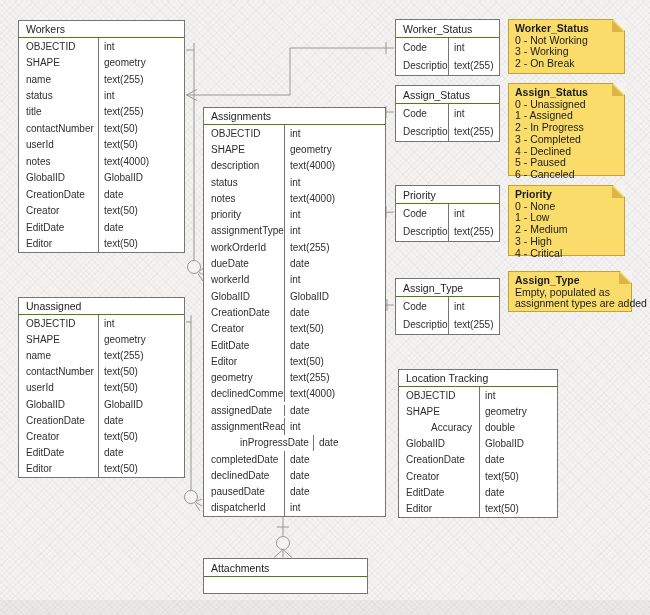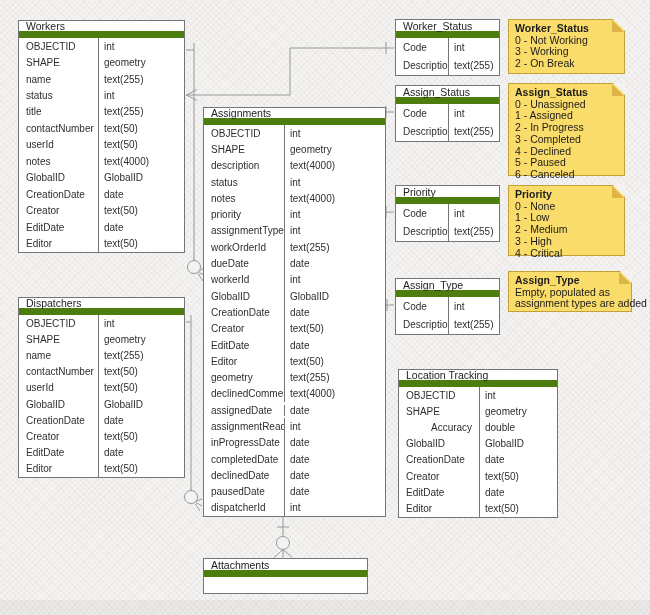--- a/index.html
+++ b/index.html
@@ -19,7 +19,7 @@
     border:1px solid #757575; color:#2e2e2e; font-size:10px;
   }
   .etitle {
-    box-sizing:border-box; padding-left:7px; border-bottom:7px solid #4d7c0f;
+    box-sizing:border-box; padding-left:7px; border-bottom:1px solid #4d7c0f;
     font-size:10.5px; color:#222; display:flex; align-items:center;
   }
   .erow { display:flex; }

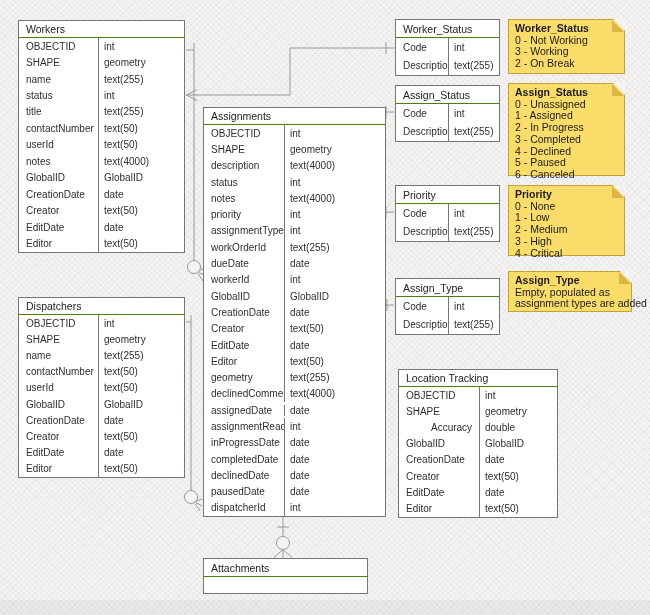--- a/index.html
+++ b/index.html
@@ -152,7 +152,7 @@
         </div>
       </div>
       <div class="entity" style="left: 18px; top: 297px; width: 167px;">
-        <div class="etitle" style="height: 17px;">Dispatchers</div>
+        <div class="etitle" style="height: 17px;">Unassigned</div>
         <div class="erow" style="height: 16.2px;">
           <div class="cname" style="width: 79px;">OBJECTID</div>
           <div class="ctype">int</div>

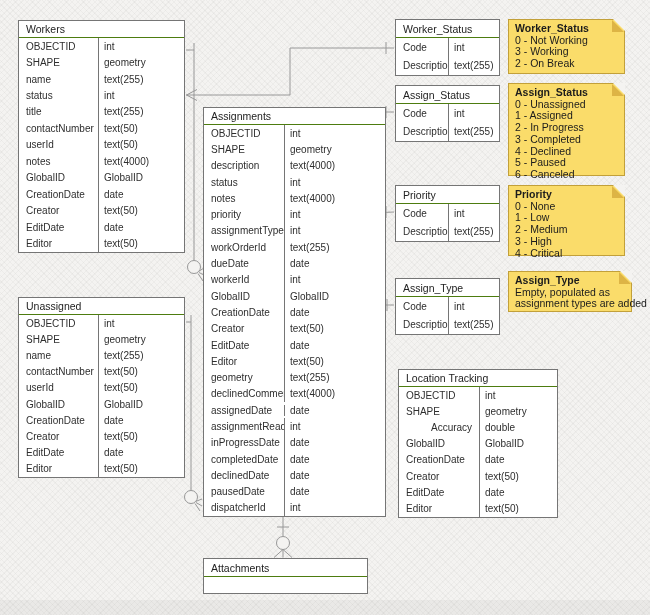--- a/index.html
+++ b/index.html
@@ -272,7 +272,7 @@
           <div class="cname" style="width: 80px;">assignmentRead</div>
           <div class="ctype">int</div>
         </div>
-        <div class="erow" style="height: 16.3px;">
+        <div class="erow" style="height: 16.3px; padding-left: 29px;">
           <div class="cname" style="width: 80px;">inProgressDate</div>
           <div class="ctype">date</div>
         </div>

